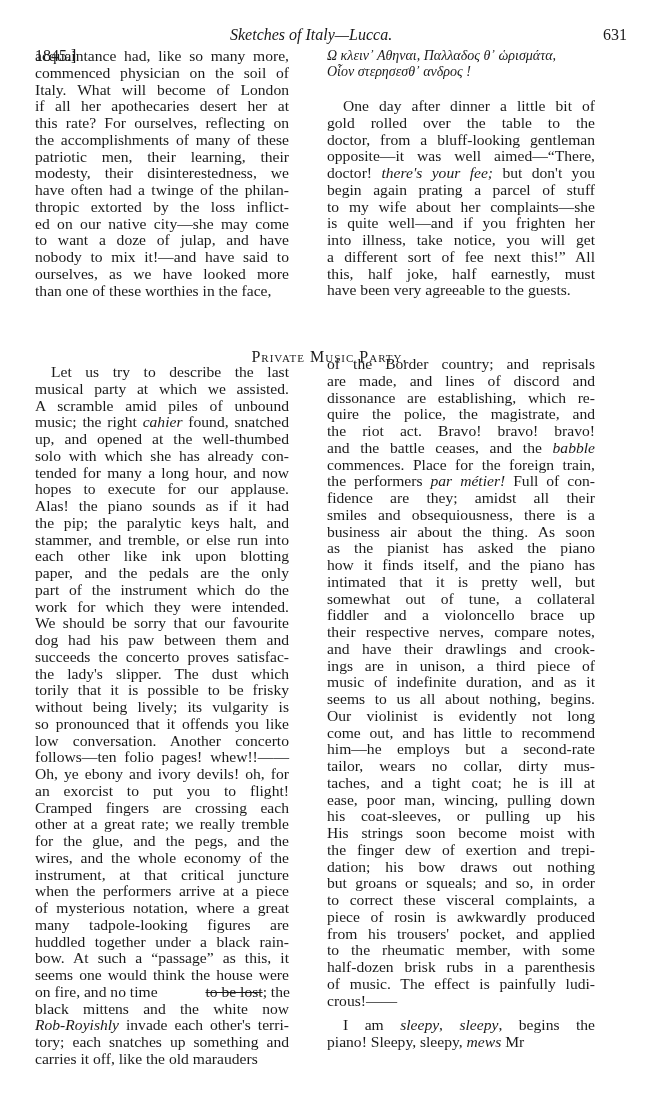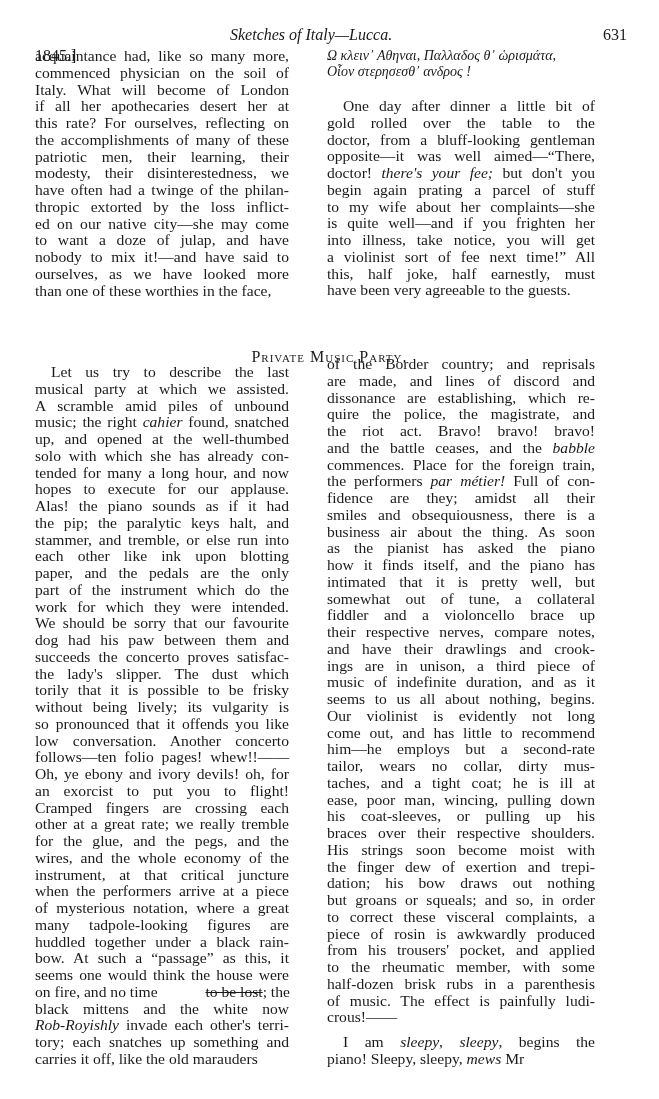--- a/index.html
+++ b/index.html
@@ -82,7 +82,7 @@
       <span class="ln">to my wife about her complaints—she</span>
       <span class="ln">is quite well—and if you frighten her</span>
       <span class="ln">into illness, take notice, you will get</span>
-      <span class="ln">a violinist sort of fee next time!” All</span>
+      <span class="ln">a different sort of fee next this!” All</span>
       <span class="ln">this, half joke, half earnestly, must</span>
       <span class="ln last">have been very agreeable to the guests.</span>
     </div>

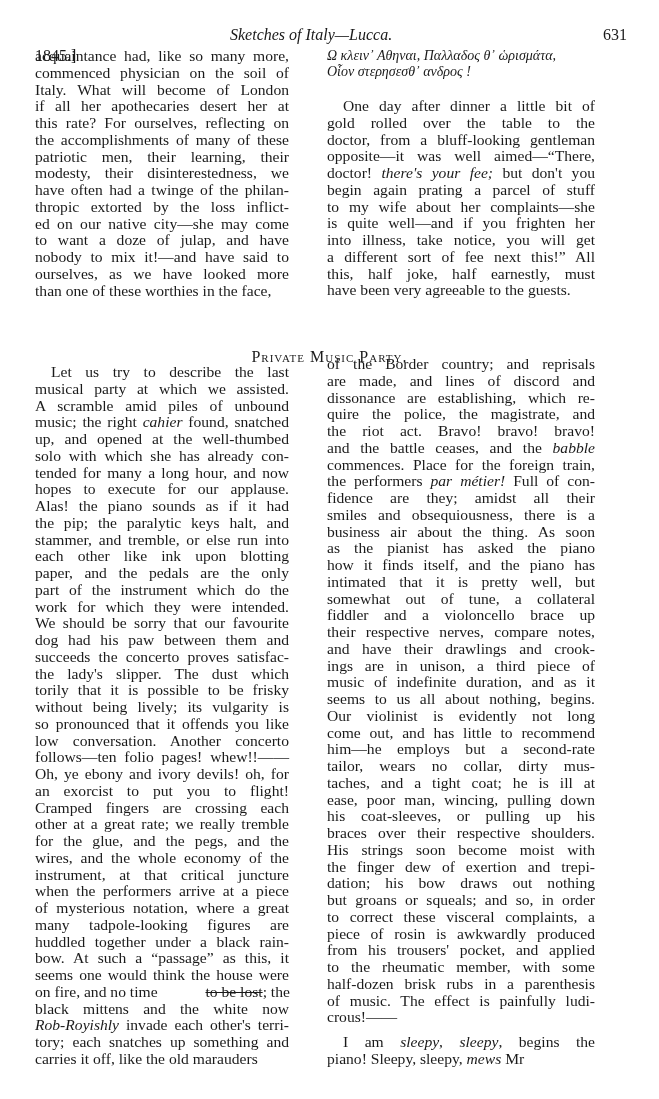--- a/index.html
+++ b/index.html
@@ -164,7 +164,6 @@
     <span class="ln">taches, and a tight coat; he is ill at</span>
     <span class="ln">ease, poor man, wincing, pulling down</span>
     <span class="ln">his coat-sleeves, or pulling up his</span>
-    <span class="ln">braces over their respective shoulders.</span>
     <span class="ln">His strings soon become moist with</span>
     <span class="ln">the finger dew of exertion and trepi-</span>
     <span class="ln">dation; his bow draws out nothing</span>

